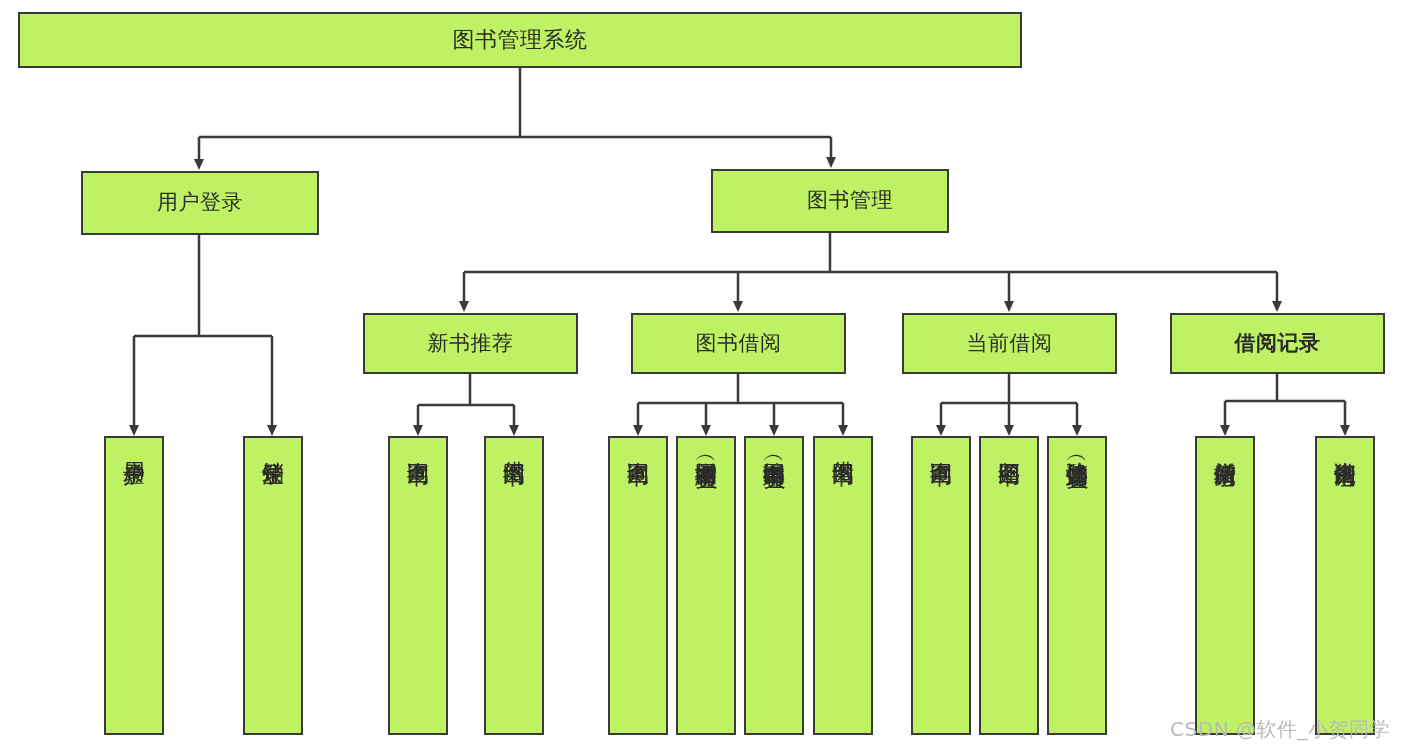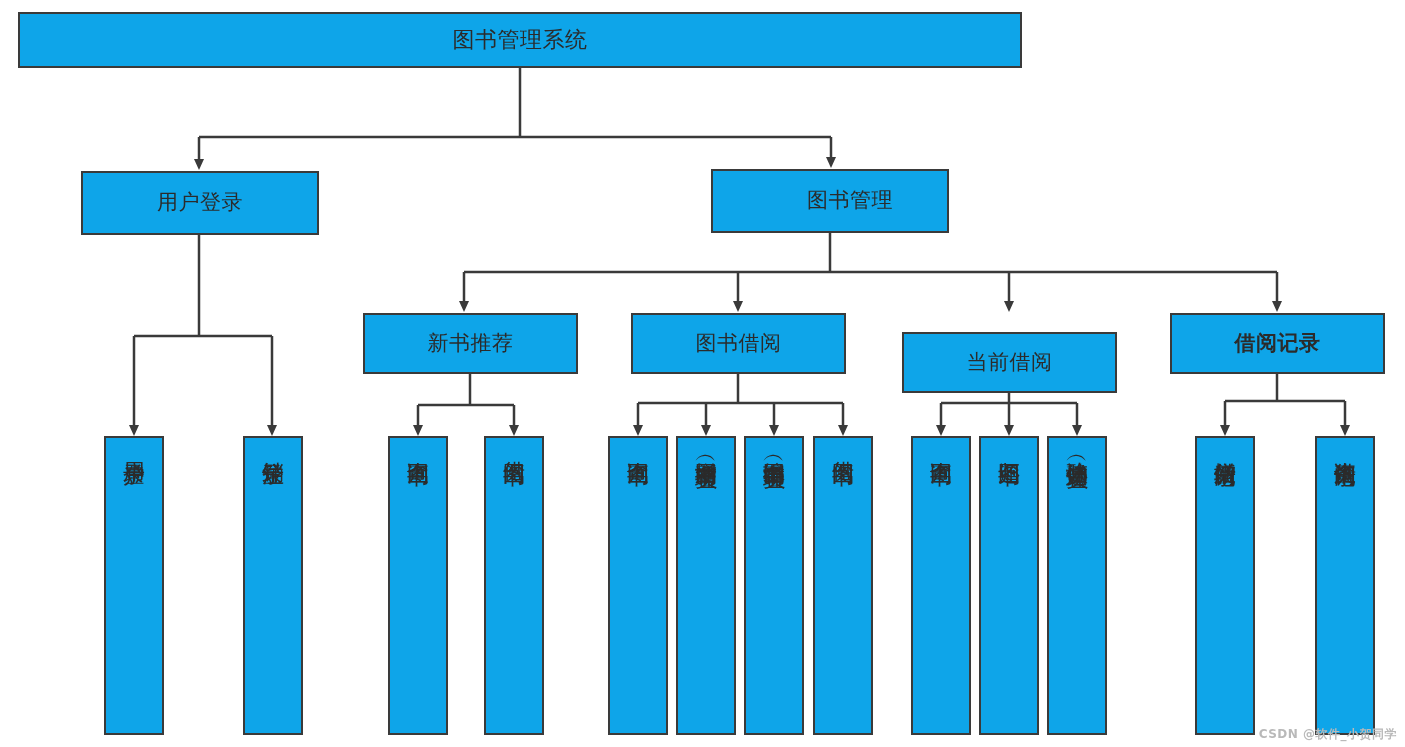--- a/index.html
+++ b/index.html
@@ -25,7 +25,7 @@
   .node {
     position: absolute;
     border: 2.5px solid #3a3a3a;
-    background: #0ea5e9;
+    background: #bef264;
     display: flex;
     align-items: center;
     justify-content: center;

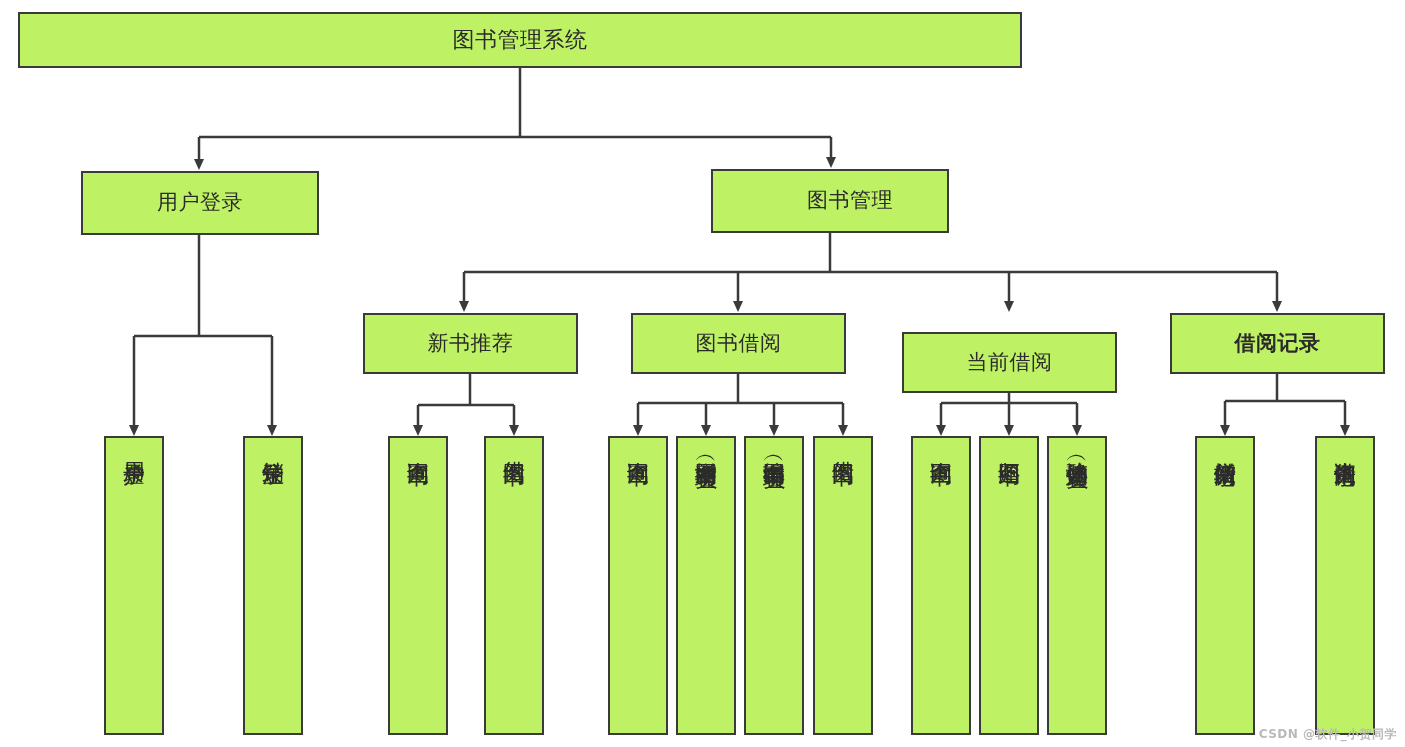--- a/index.html
+++ b/index.html
@@ -139,7 +139,7 @@
   <div class="node h" style="left:631px; top:313px; width:215px; height:61px;">
     <span>图书借阅</span>
   </div>
-  <div class="node h" style="left:902px; top:313px; width:215px; height:61px;margin-top:19px;">
+  <div class="node h" style="left:902px; top:313px; width:215px; height:61px;">
     <span>当前借阅</span>
   </div>
   <div class="node h" style="left:1170px; top:313px; width:215px; height:61px;font-weight:bold;">

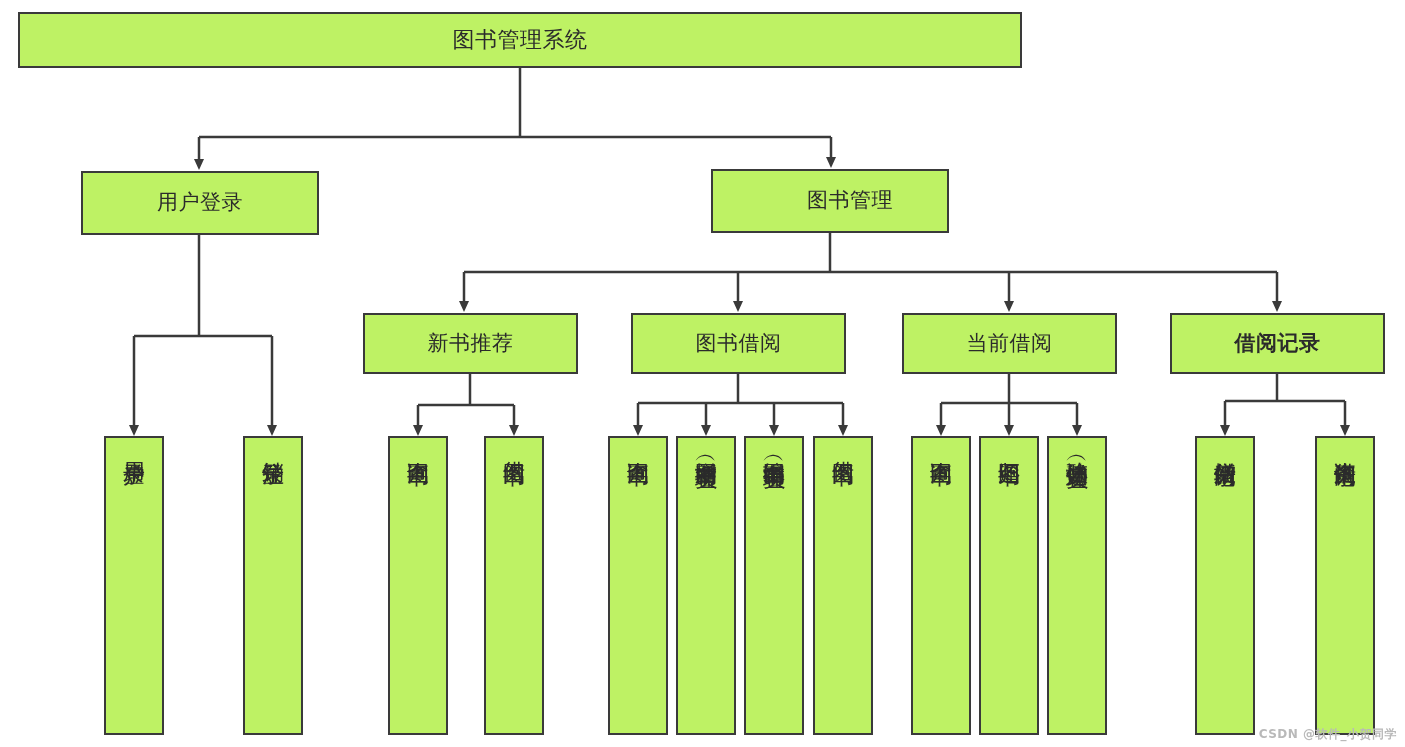--- a/index.html
+++ b/index.html
@@ -57,13 +57,12 @@
   }
   #watermark {
     position: absolute;
-    right: 8px;
+    right: 15px;
     bottom: 4px;
-    font-size: 12px;
+    font-size: 20px;
     color: #b9b9b9;
     letter-spacing: 0.5px;
     white-space: nowrap;
-    font-weight: bold;
   }
 </style>
 </head>

